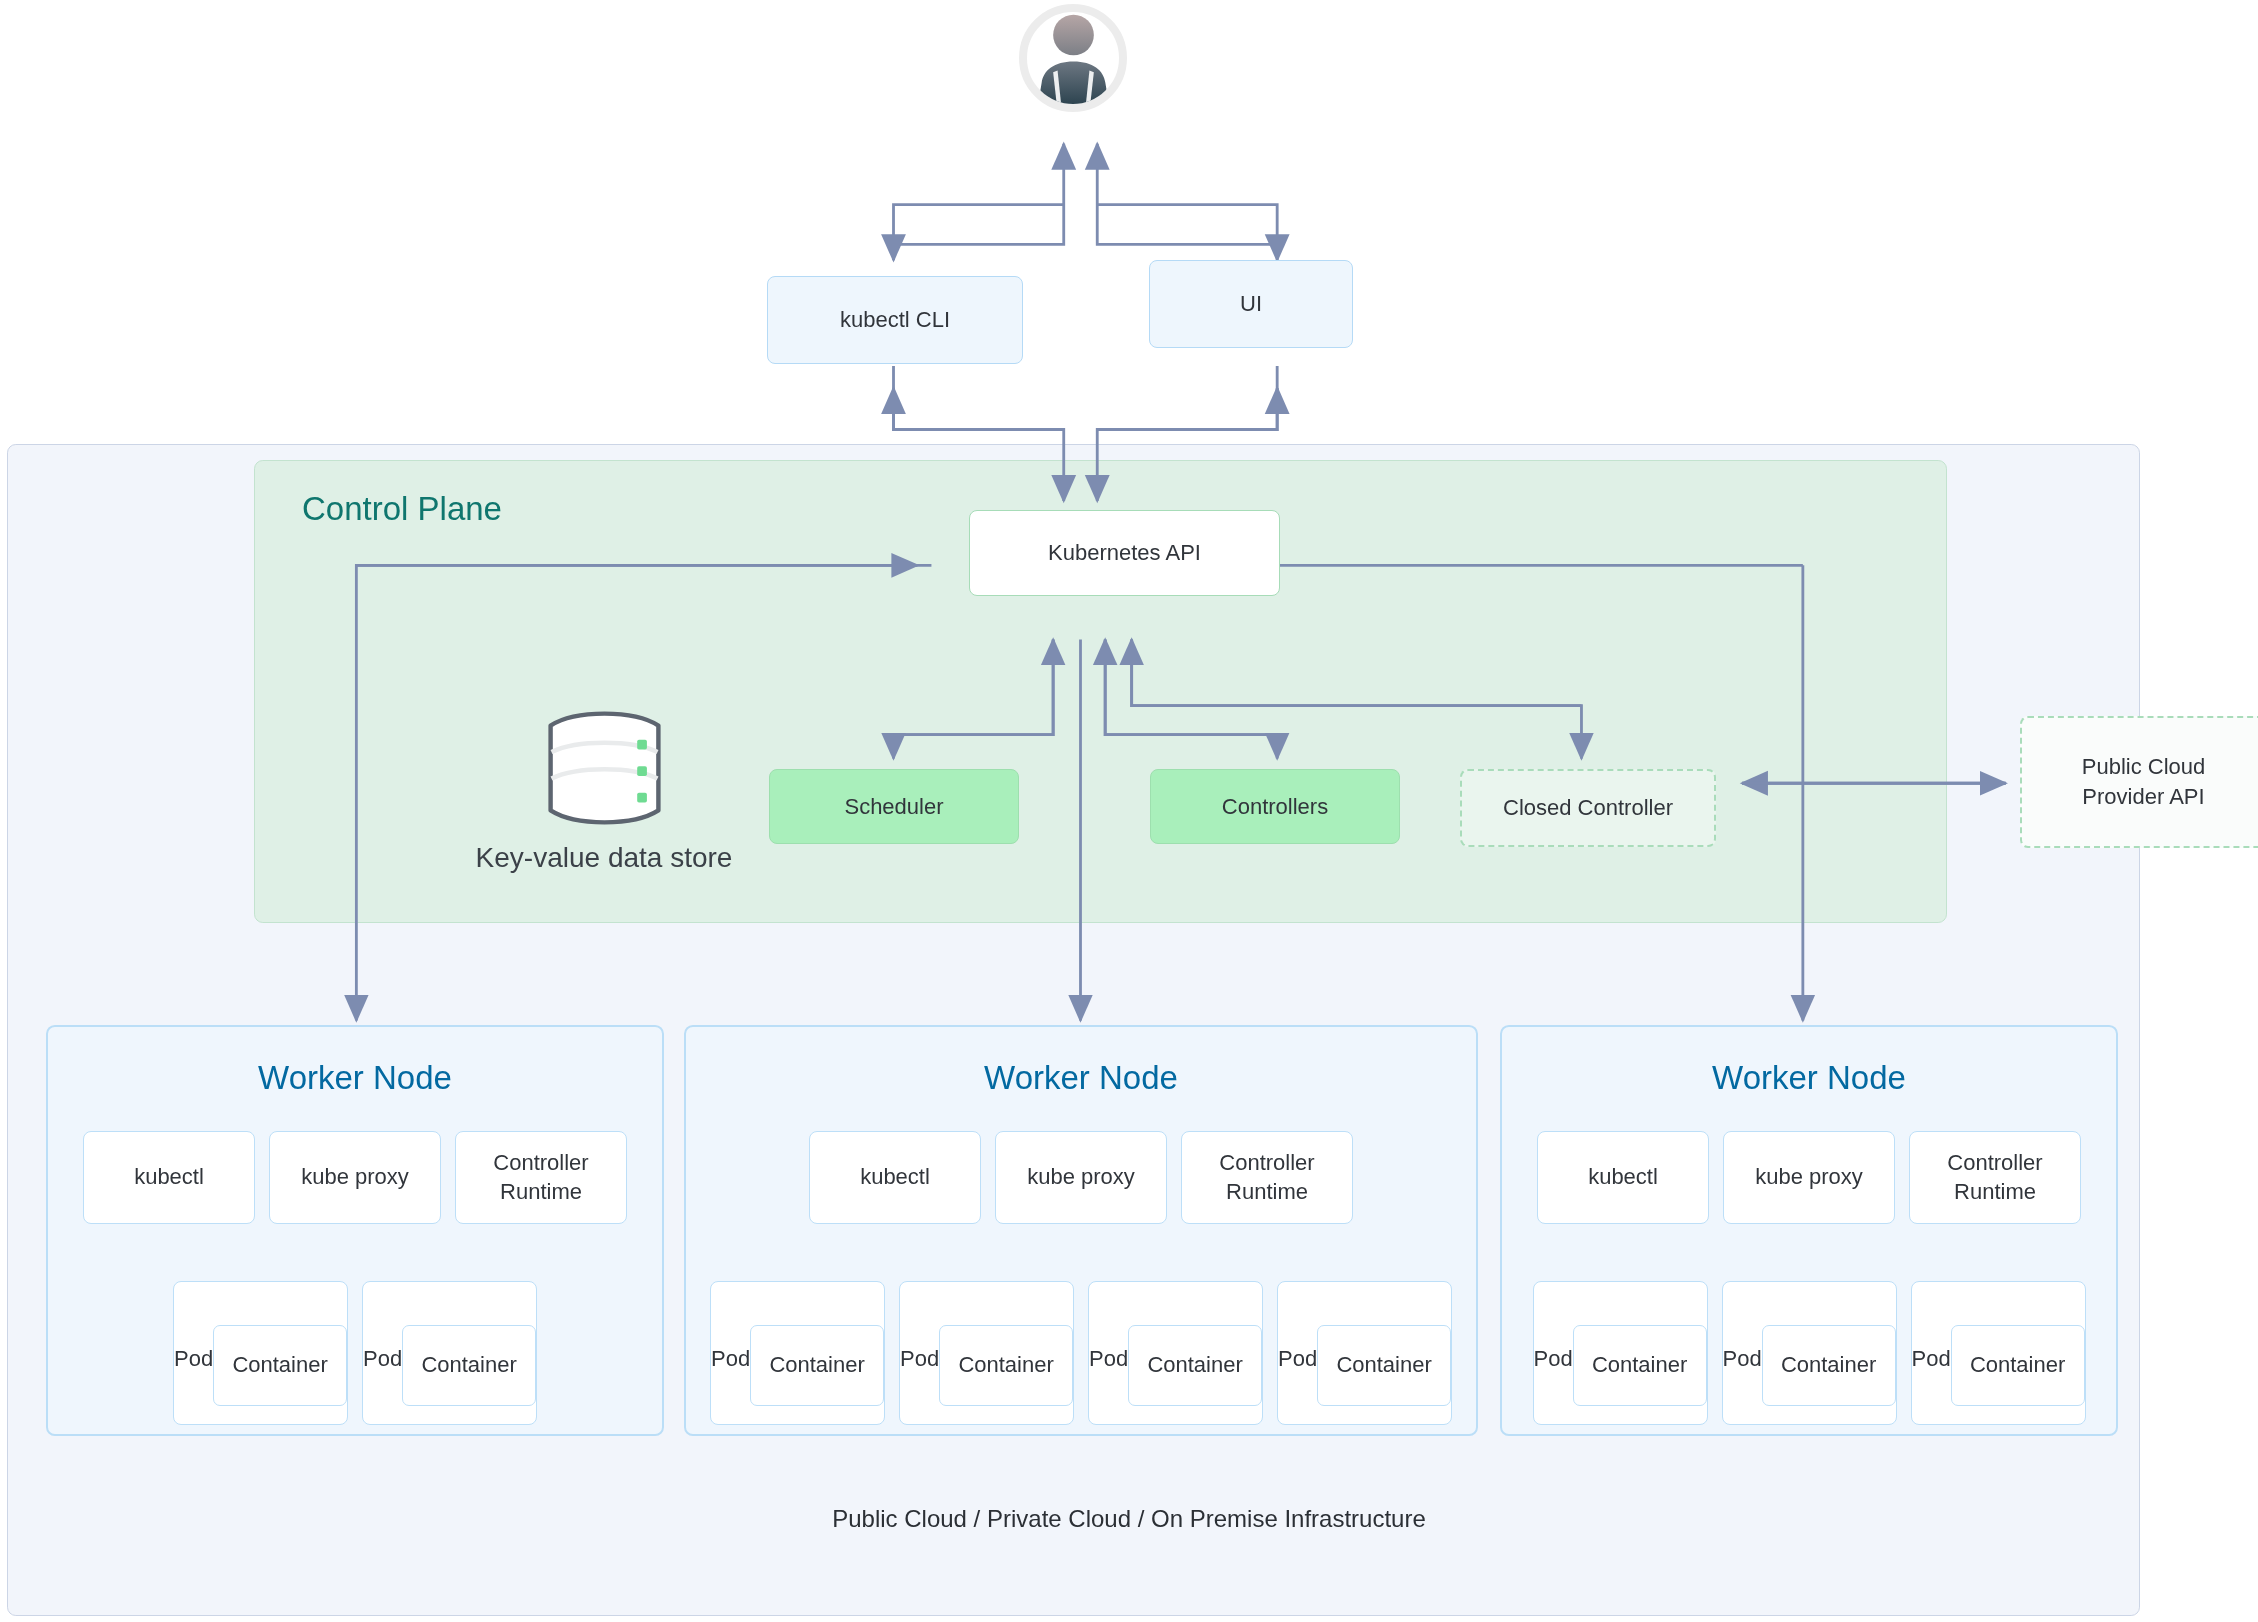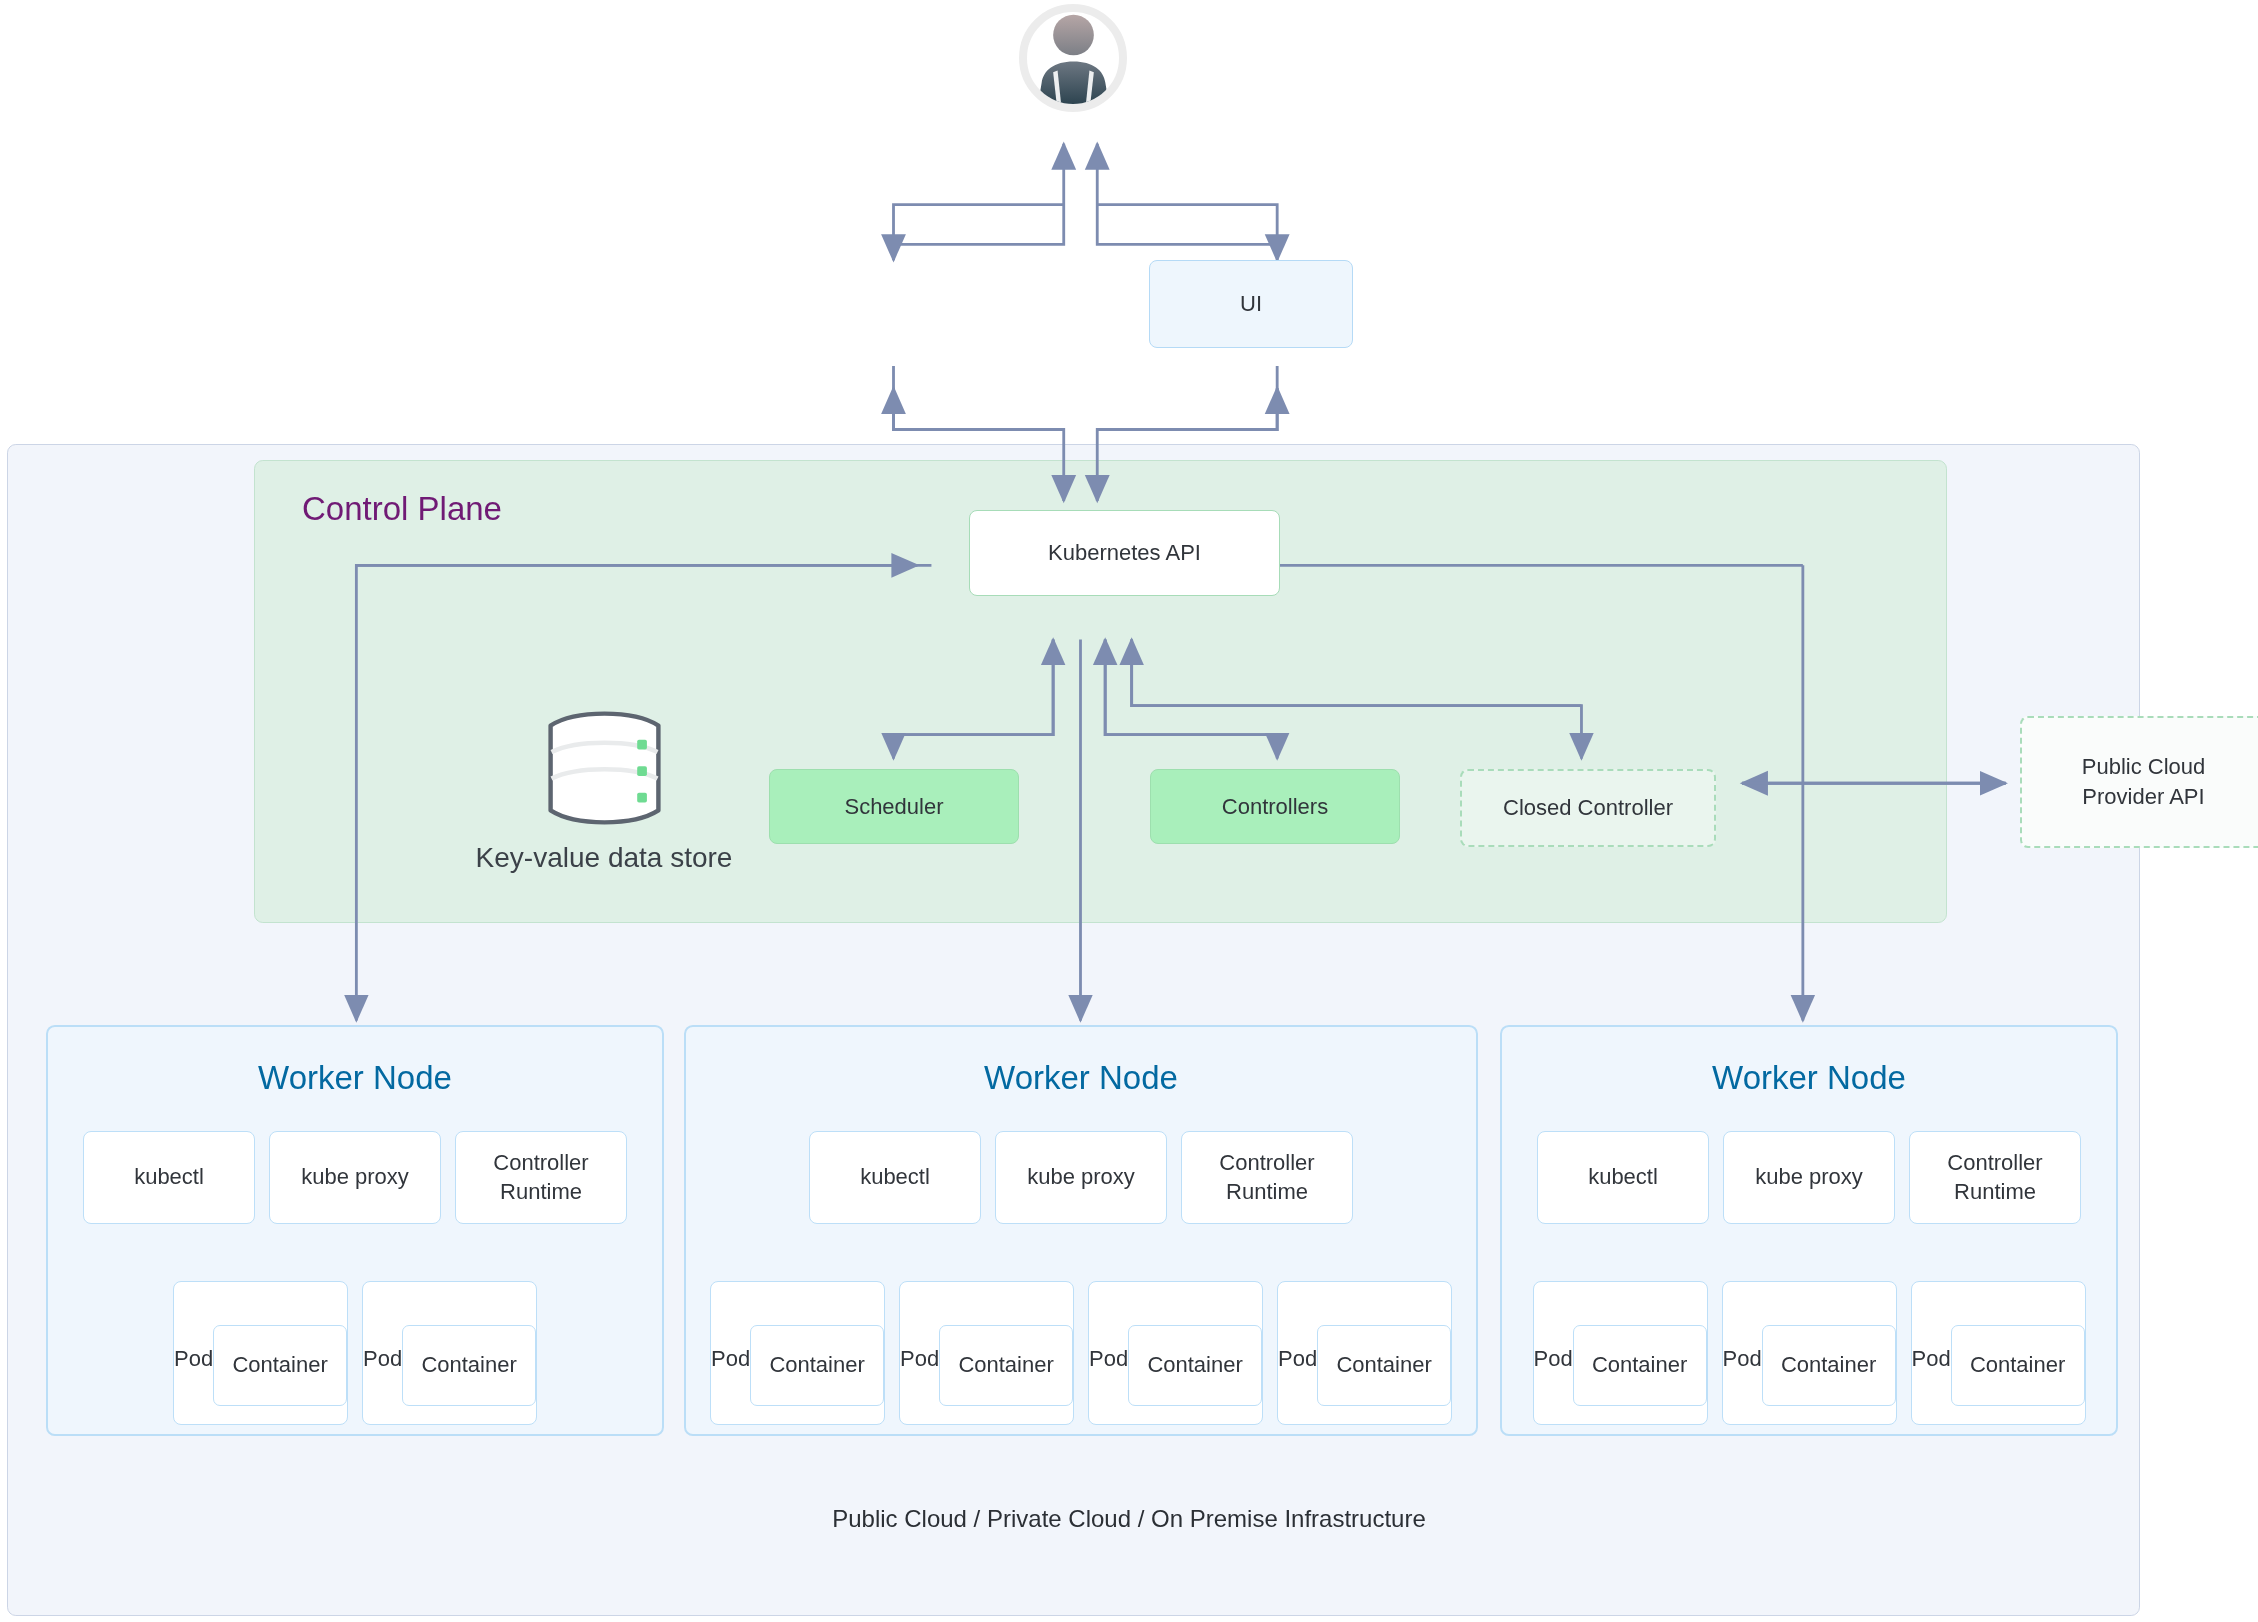--- a/index.html
+++ b/index.html
@@ -260,6 +260,9 @@
     </svg>
   </div>
 
+  <div class="box client-box" style="left:767px; top:276px; width:256px; height:88px;">
+    <span>kubectl CLI</span>
+  </div>
 
   <div class="box client-box" style="left:1149px; top:260px; width:204px; height:88px;">
     <span>UI</span>

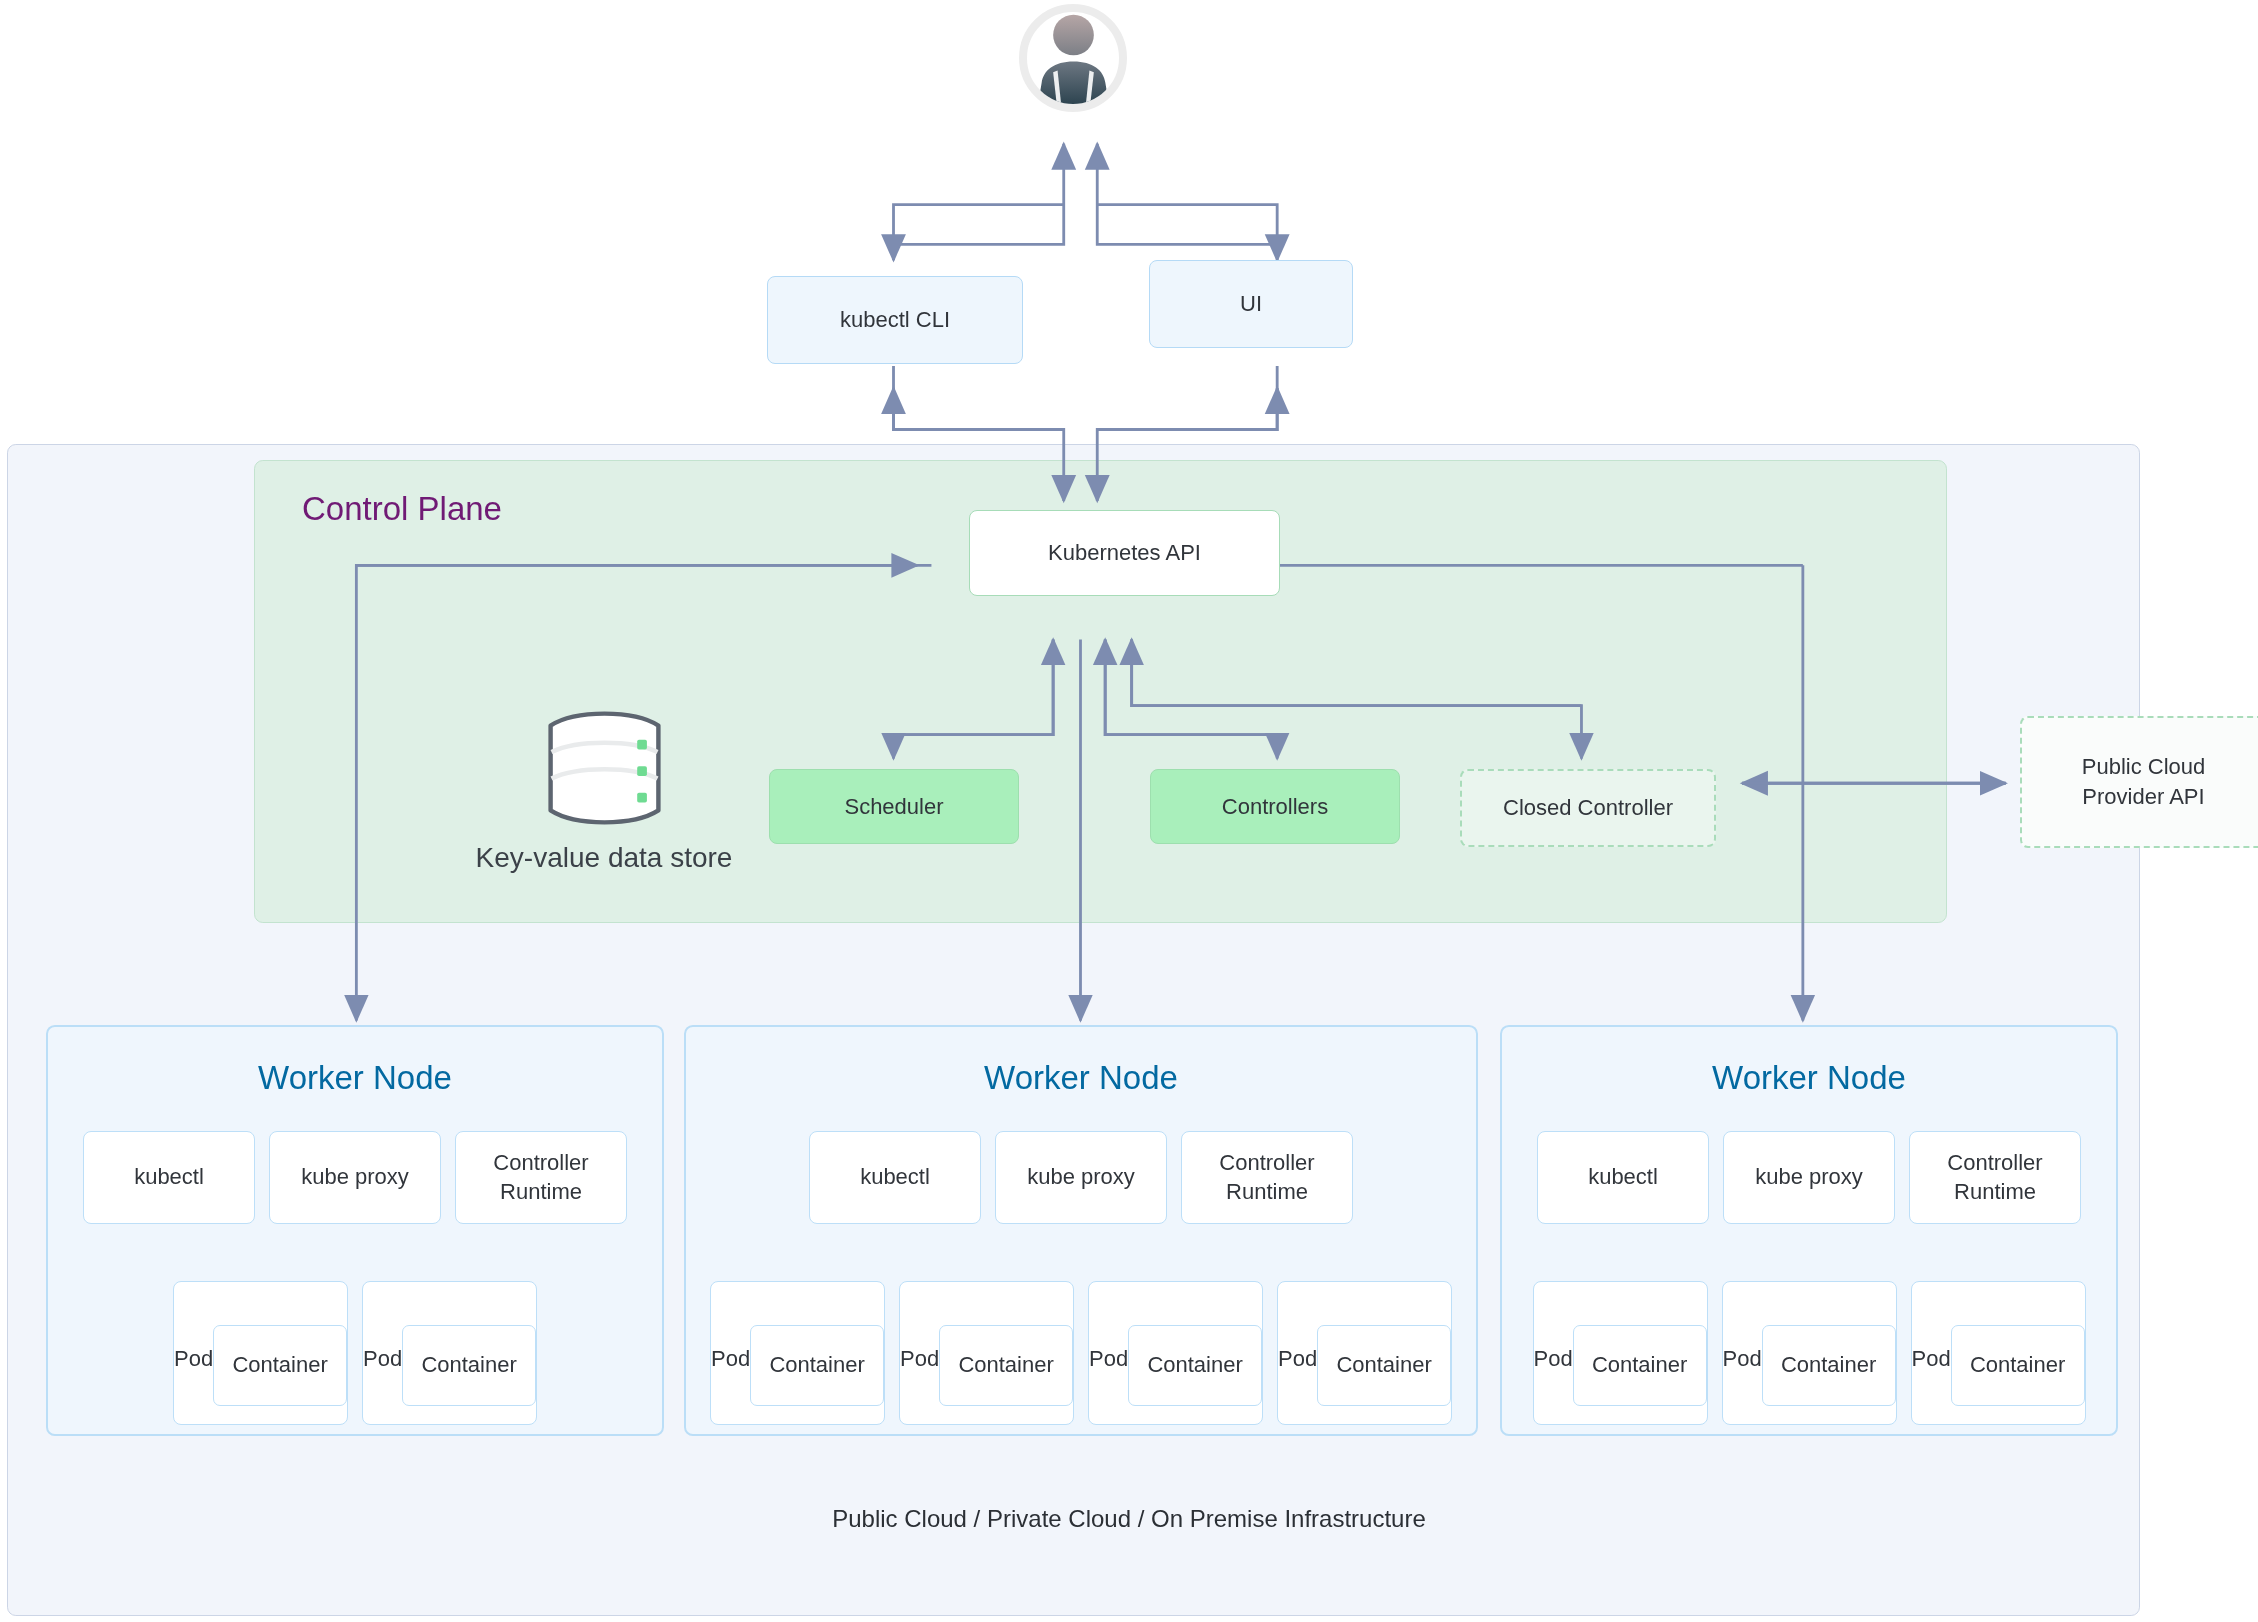--- a/index.html
+++ b/index.html
@@ -105,7 +105,7 @@
     position: absolute;
     left: 302px; top: 490px;
     font-size: 33px;
-    color: #701a75;
+    color: #0f766e;
     z-index: 6;
   }
 

